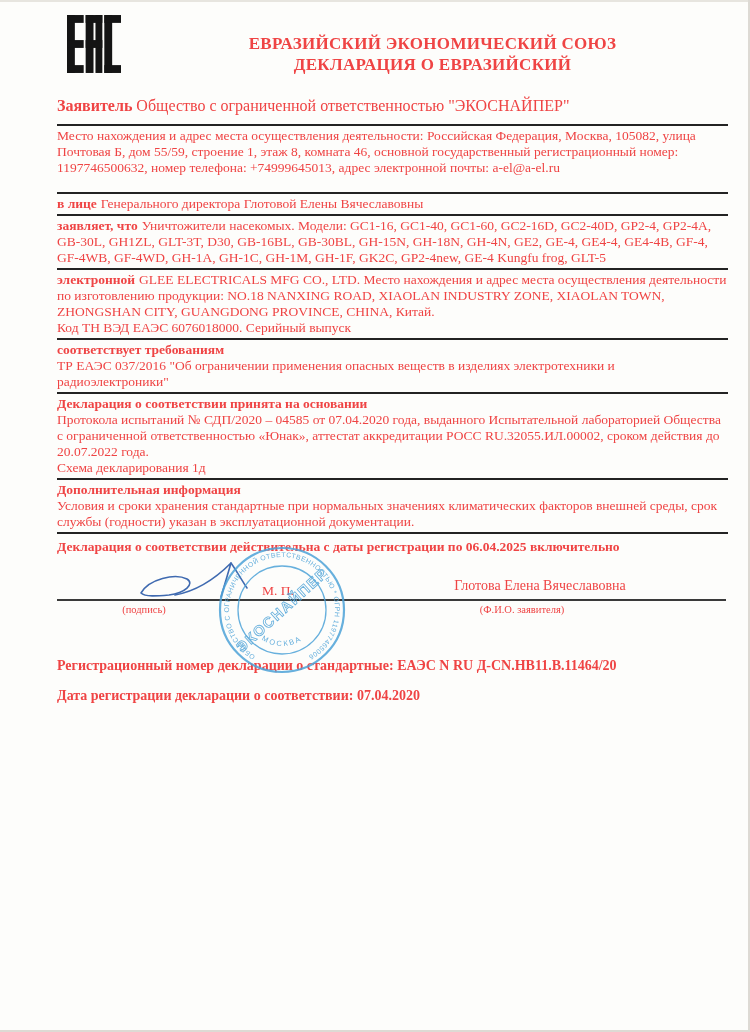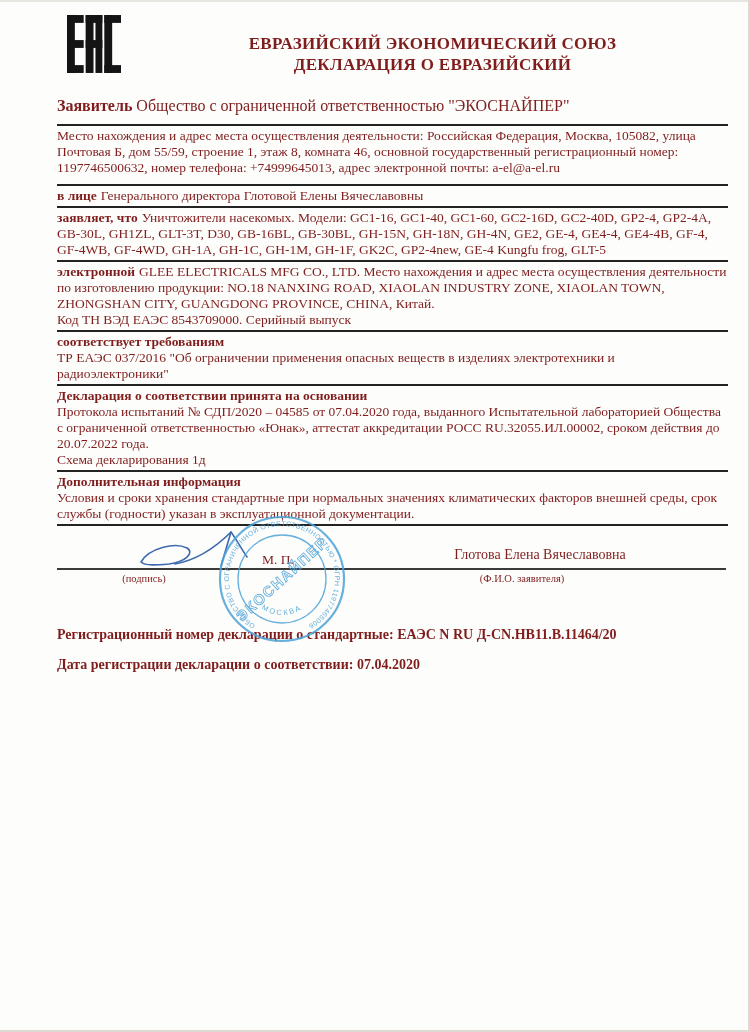--- a/index.html
+++ b/index.html
@@ -9,7 +9,7 @@
     margin:0 auto;
     background:#fdfdfb;
     font-family:"Liberation Serif", serif;
-    color:#7f1d1d;
+    color:#ef4444;
     overflow:hidden;
     box-shadow:inset -2px 0 0 #dddad4, inset 0 -2px 0 #dddad4, inset 0 2px 0 #e7e5df;
   }

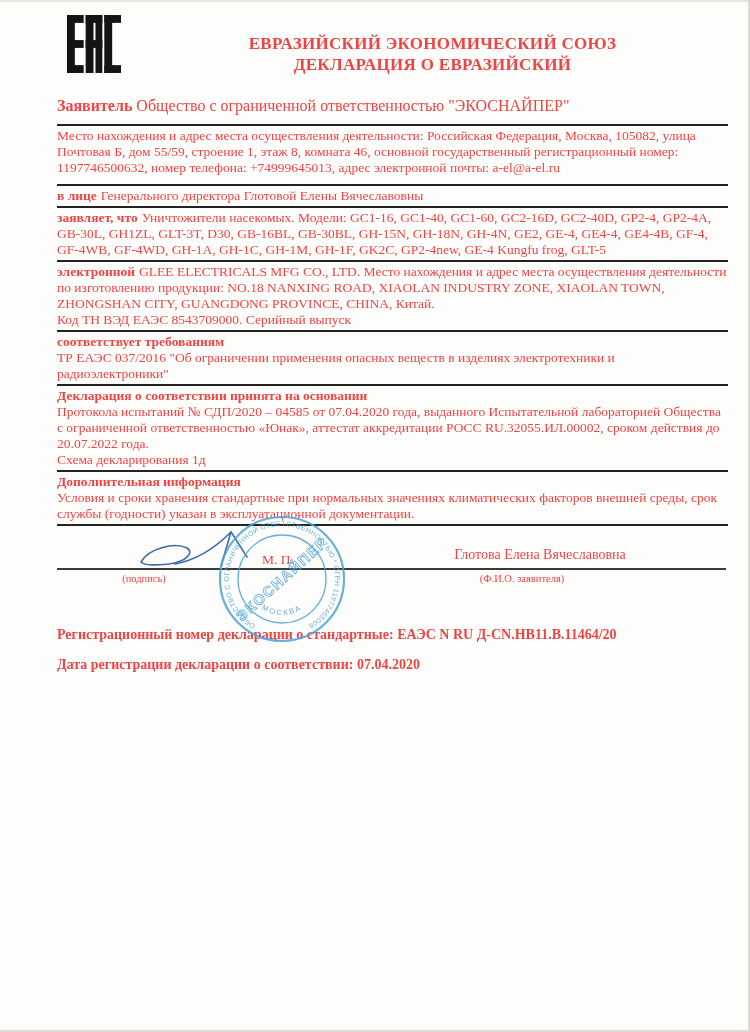--- a/index.html
+++ b/index.html
@@ -24,7 +24,7 @@
   .titles{margin-left:80px;text-align:center;font-weight:bold;font-size:17px;line-height:21px;letter-spacing:.3px;}
   .applicant-line{margin-top:22px;font-size:16px;line-height:18px;}
 
-  .addr{padding-bottom:8px;}
+  .addr{padding-bottom:16px;}
   .validity{padding-top:5px;font-weight:bold;border-bottom:none;}
 
   

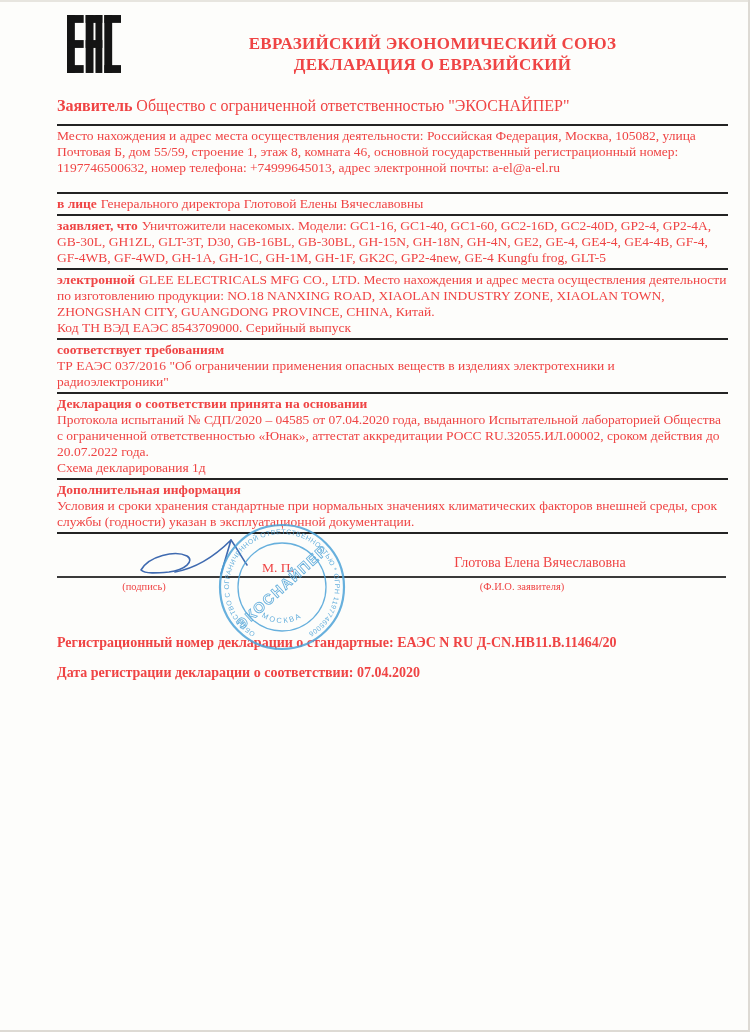--- a/index.html
+++ b/index.html
@@ -88,7 +88,7 @@
 
     <div class="row">
       <div><span class="lbl">электронной</span><span>GLEE ELECTRICALS MFG CO., LTD. Место нахождения и адрес места осуществления деятельности по изготовлению продукции: NO.18 NANXING ROAD, XIAOLAN INDUSTRY ZONE, XIAOLAN TOWN, ZHONGSHAN CITY, GUANGDONG PROVINCE, CHINA, Китай.</span></div>
-      <div>Код ТН ВЭД ЕАЭС 8543709000. Серийный выпуск</div>
+      <div>Код ТН ВЭД ЕАЭС 6076018000. Серийный выпуск</div>
     </div>
 
     <div class="row">

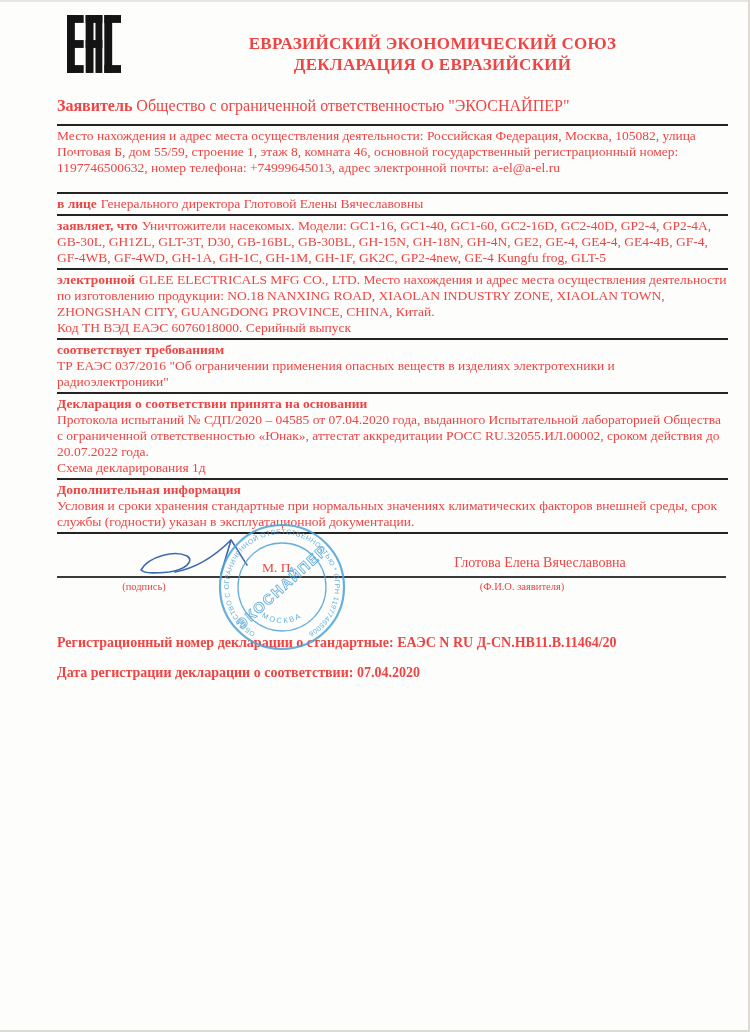--- a/index.html
+++ b/index.html
@@ -107,6 +107,7 @@
       <div>Условия и сроки хранения стандартные при нормальных значениях климатических факторов внешней среды, срок службы (годности) указан в эксплуатационной документации.</div>
     </div>
 
+    <div class="row validity">Декларация о соответствии действительна с даты регистрации по 06.04.2025 включительно</div>
 
     <div class="sigzone">
       <span class="signature">

